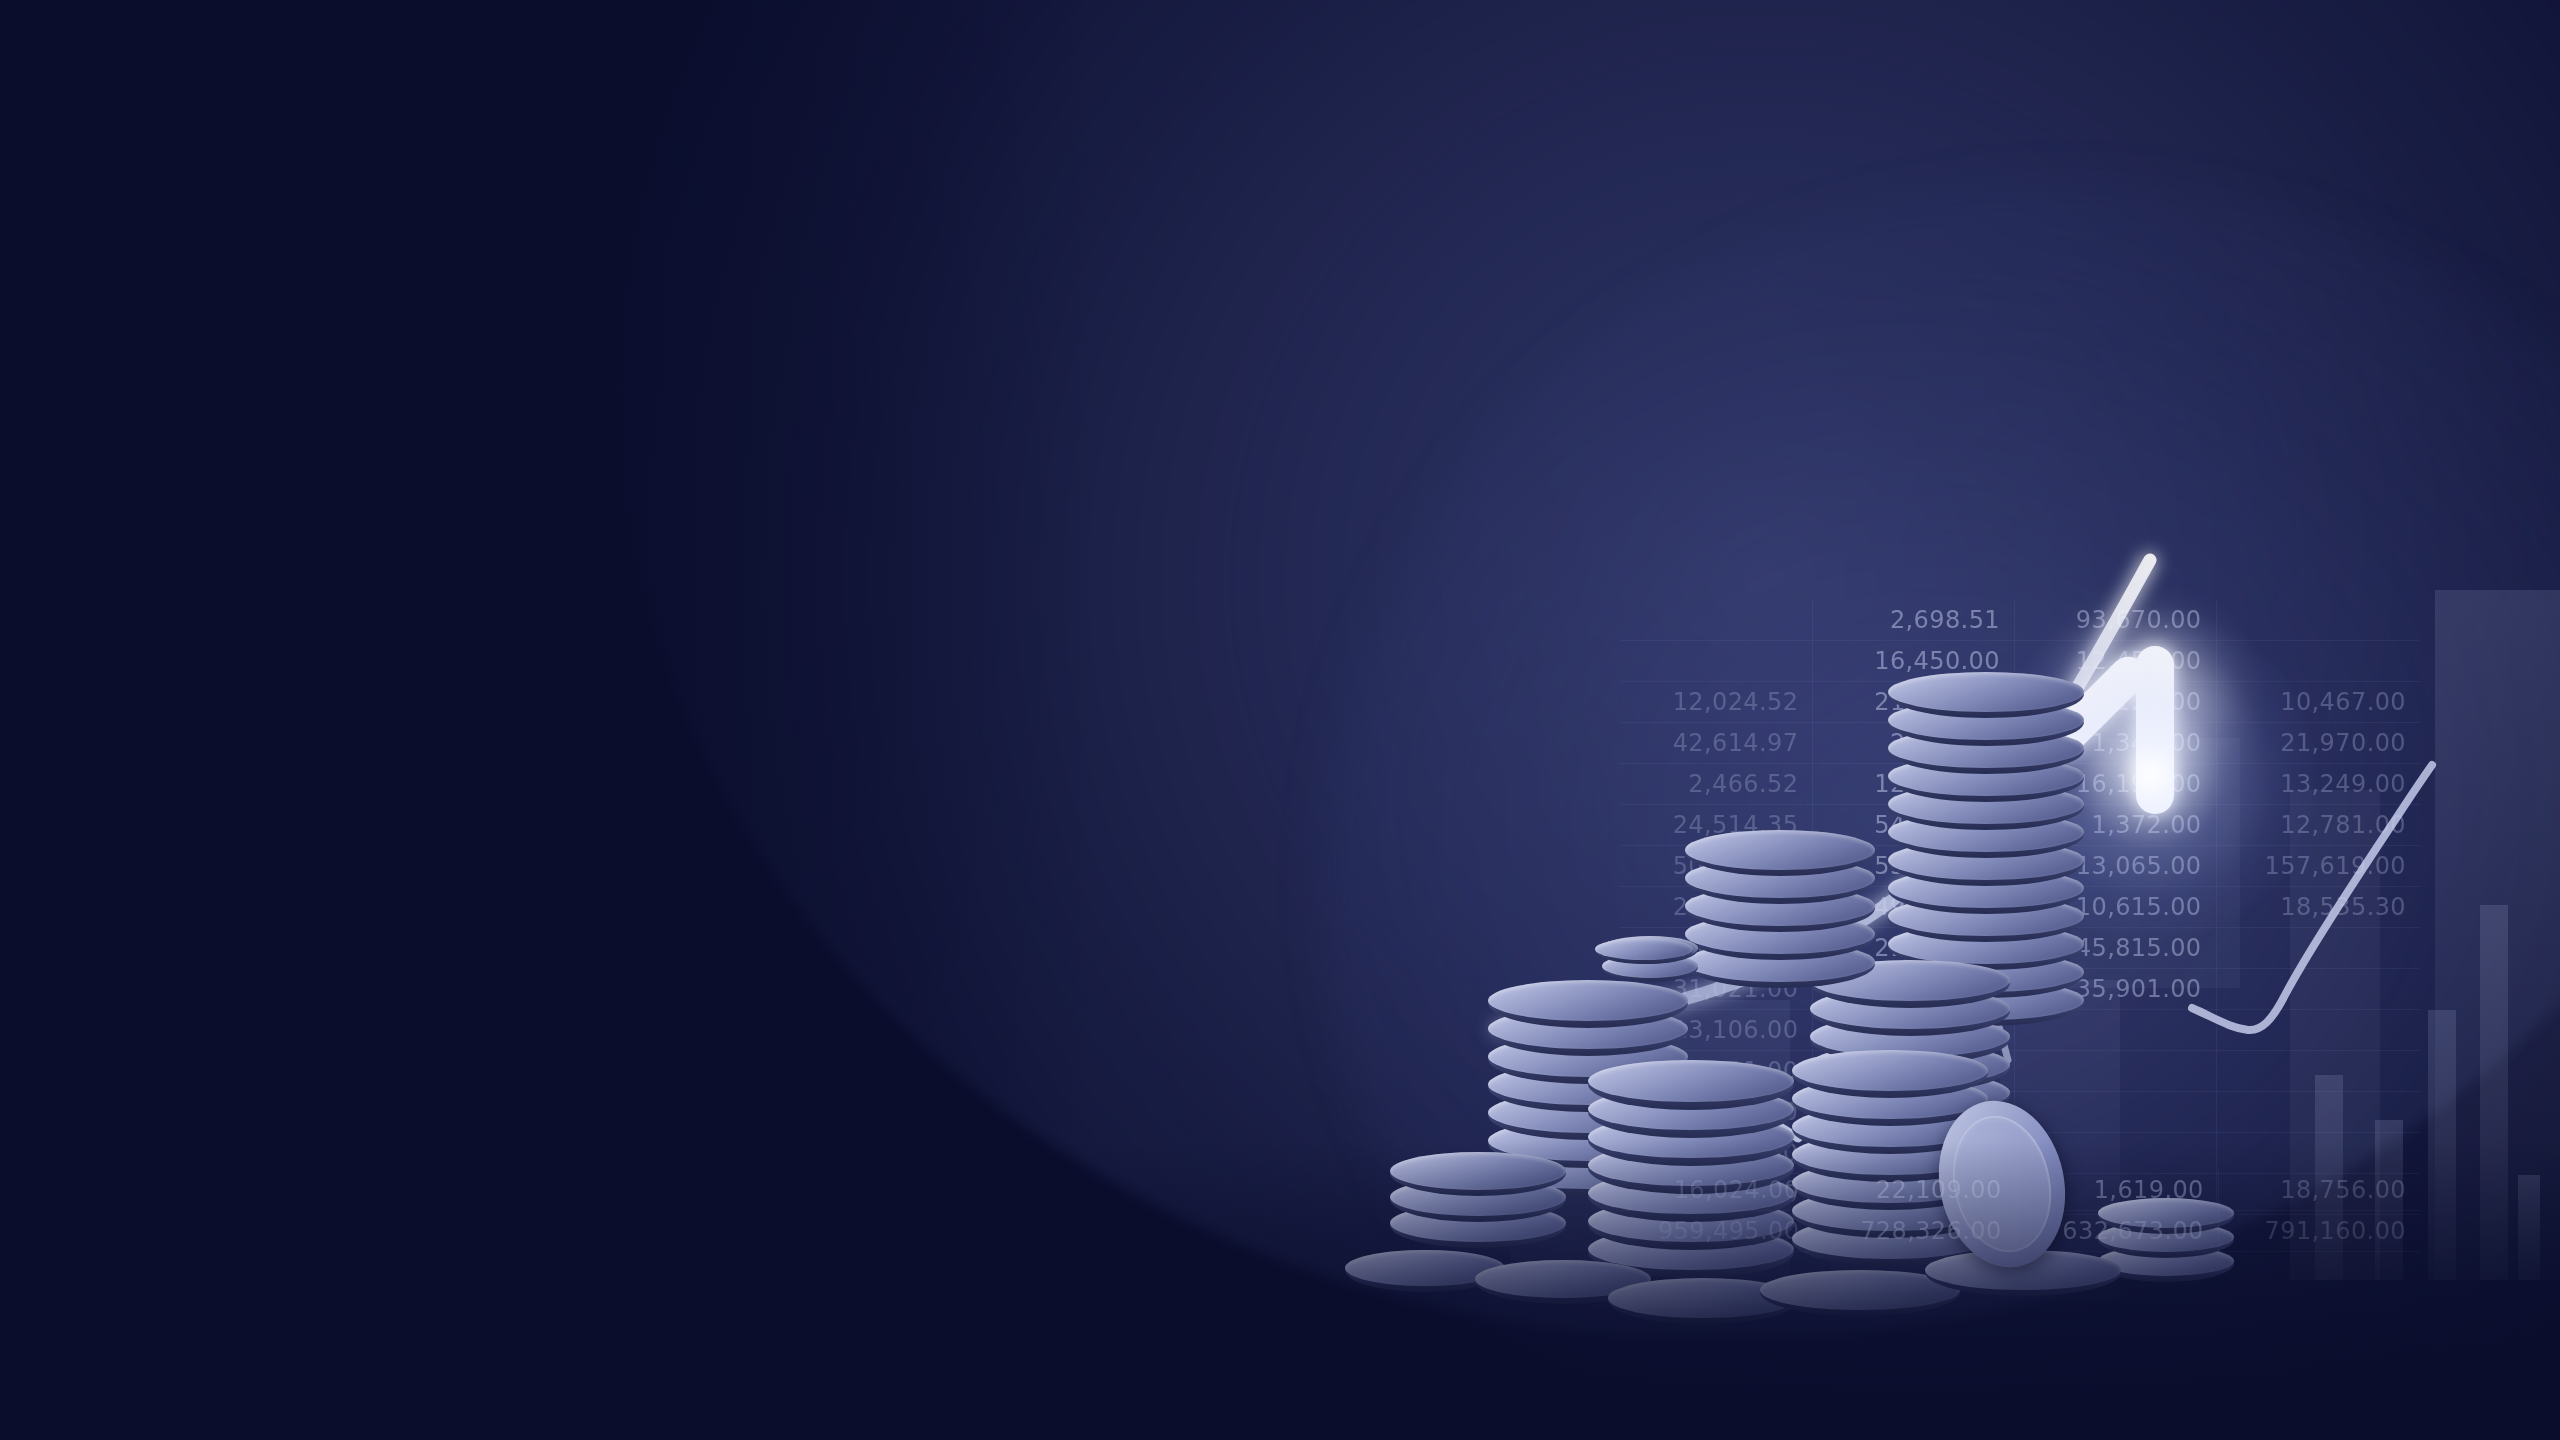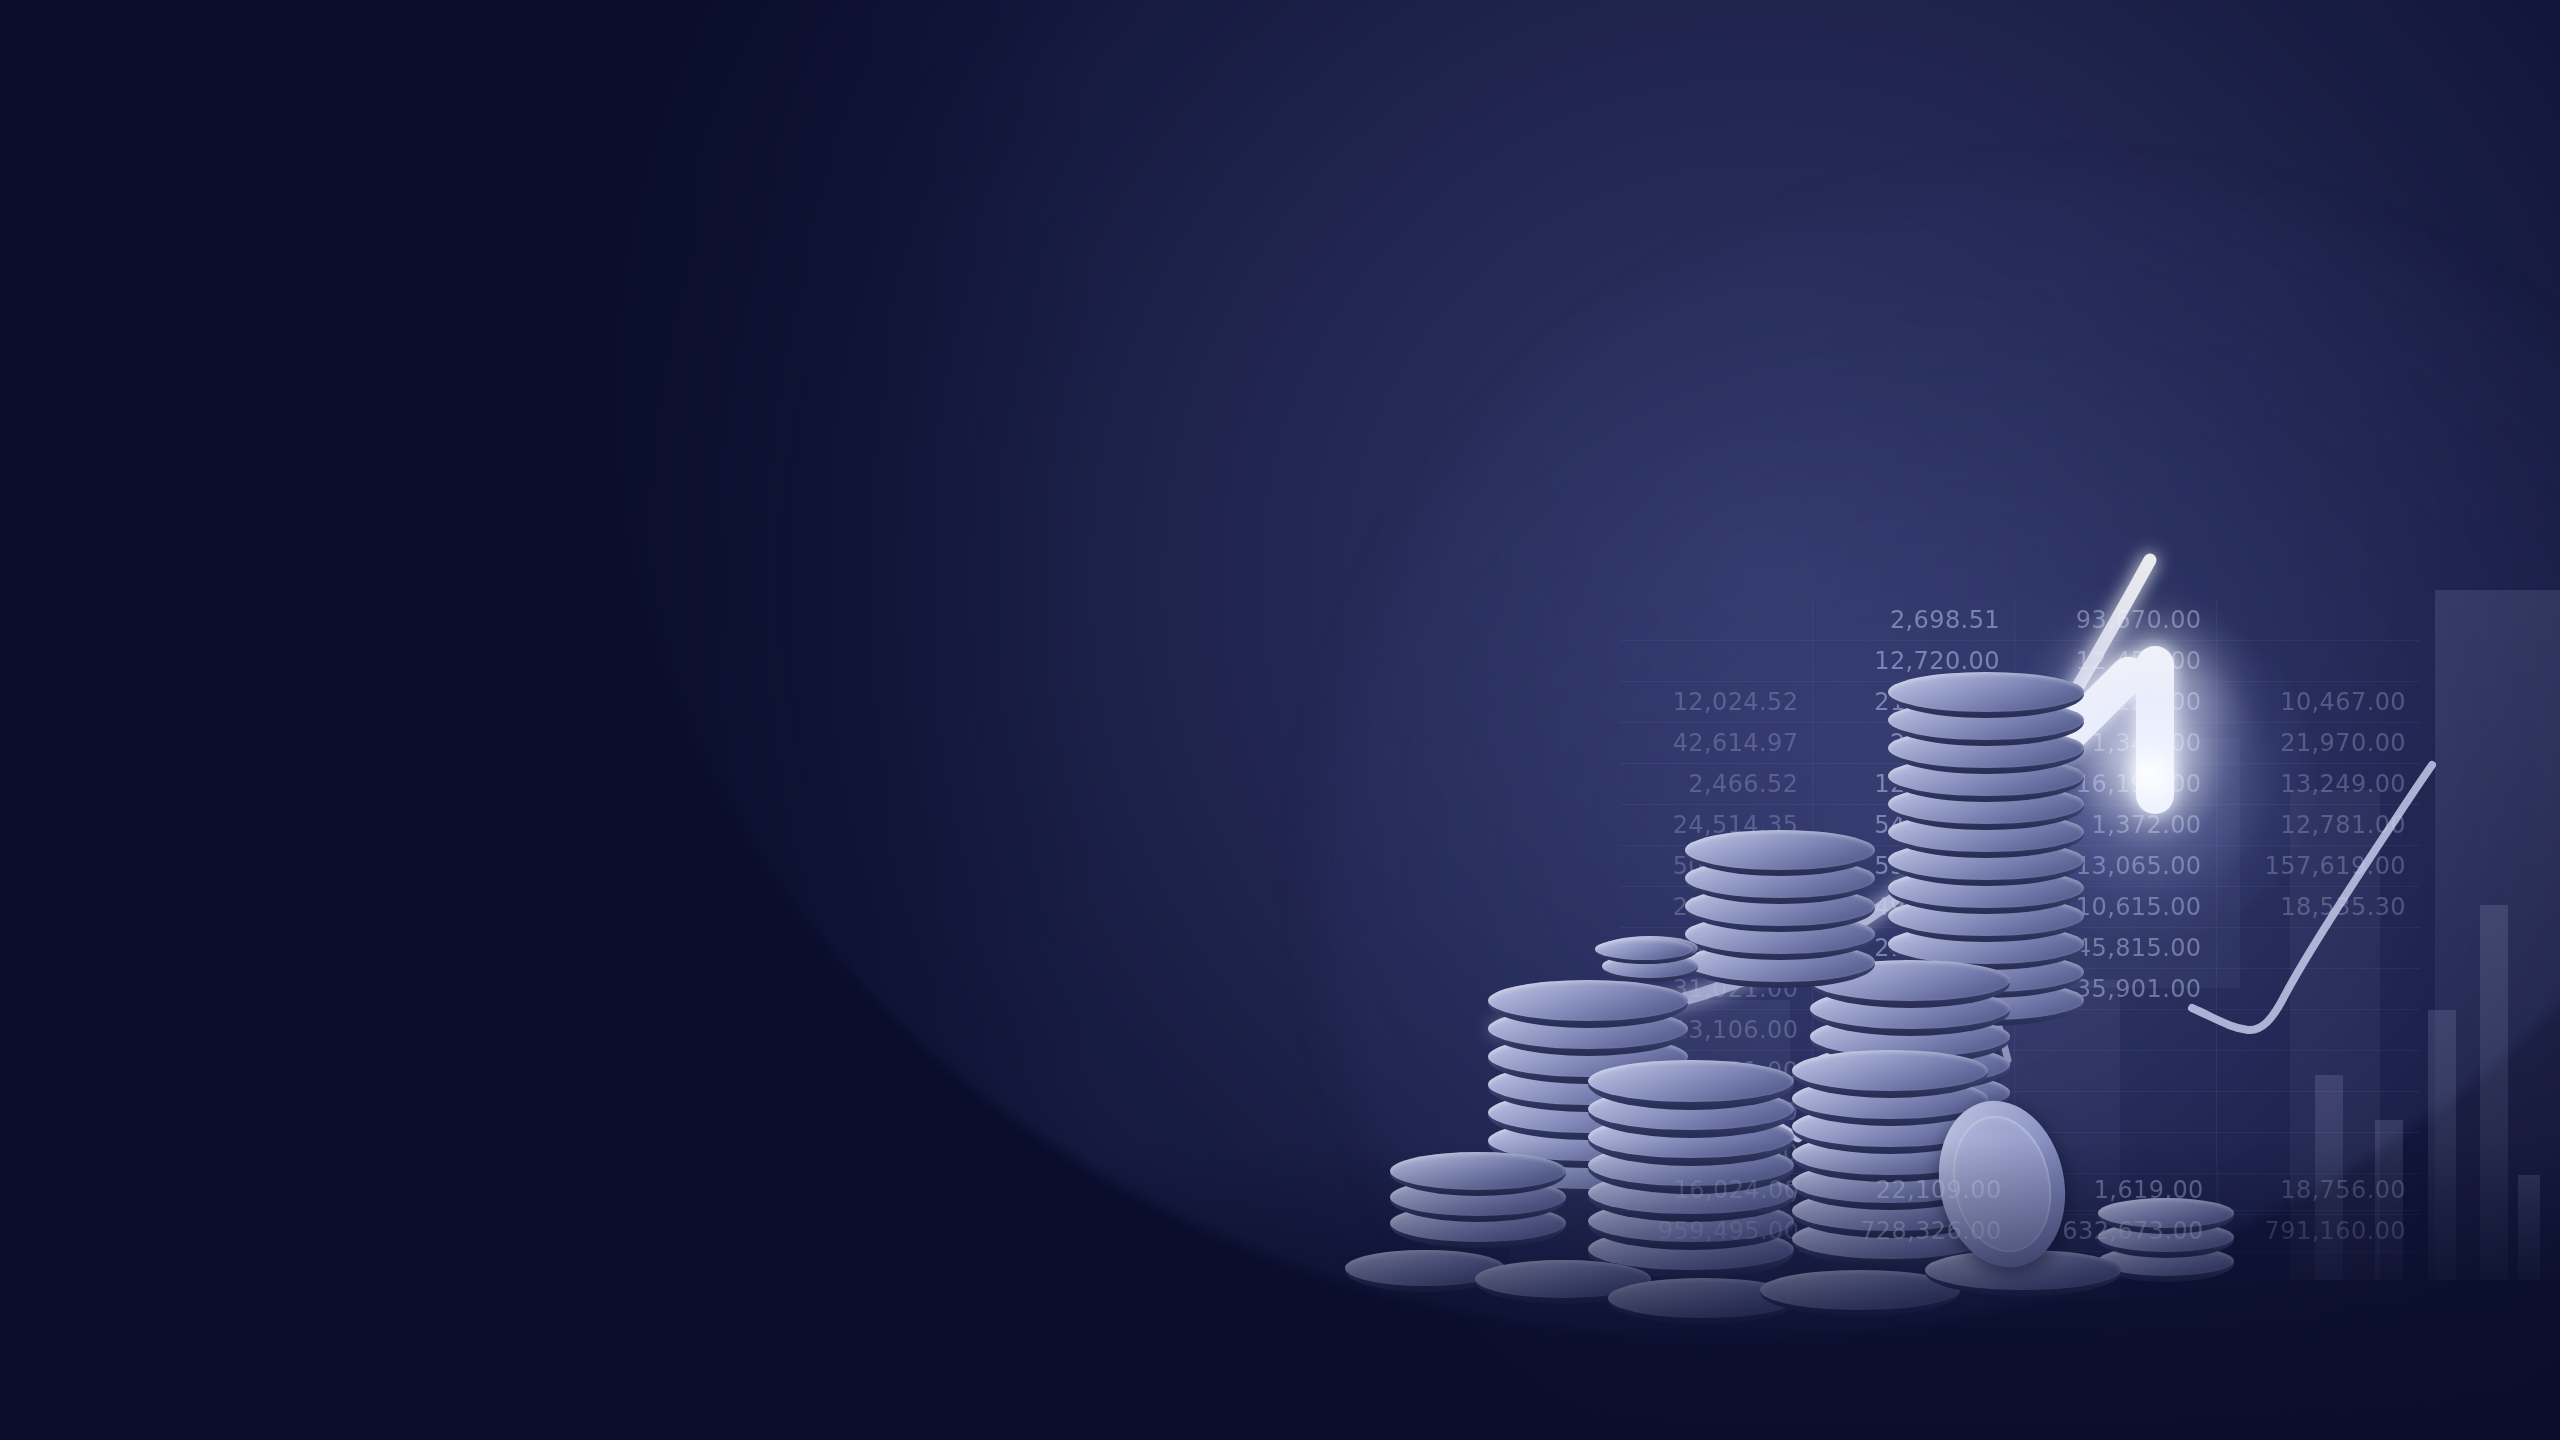--- a/index.html
+++ b/index.html
@@ -217,7 +217,7 @@
         </tr>
         <tr>
           <td class="c0"></td>
-          <td class="c1">12,720.00</td>
+          <td class="c1">16,450.00</td>
           <td class="c2">12,457.00</td>
           <td class="c3"></td>
         </tr>

